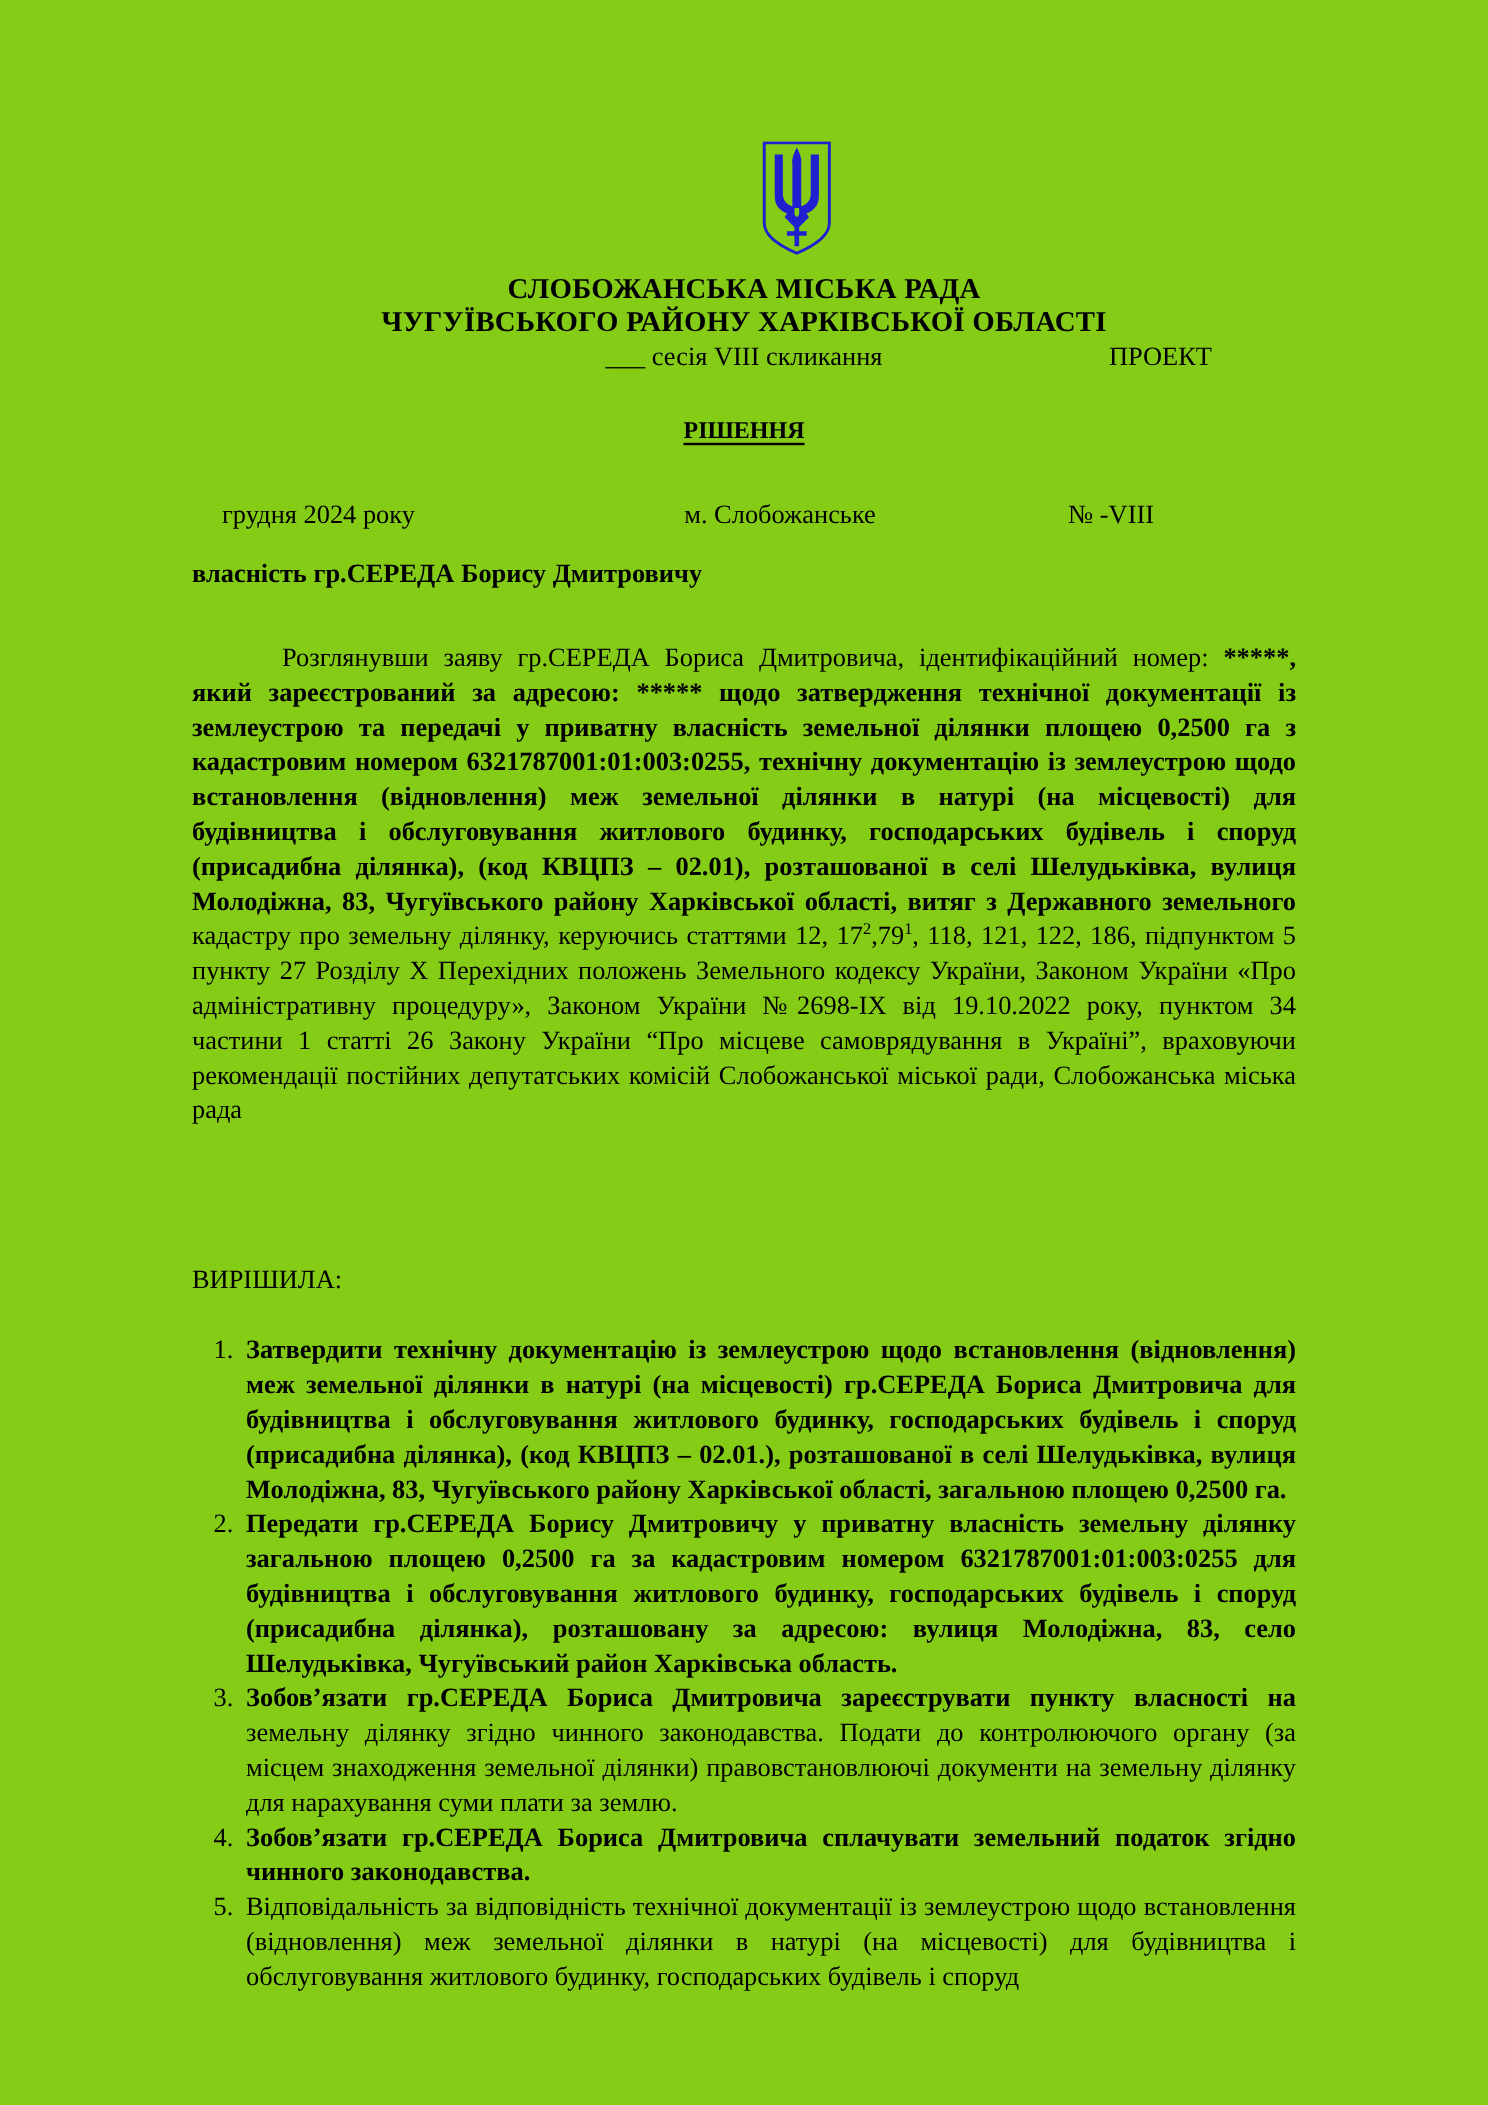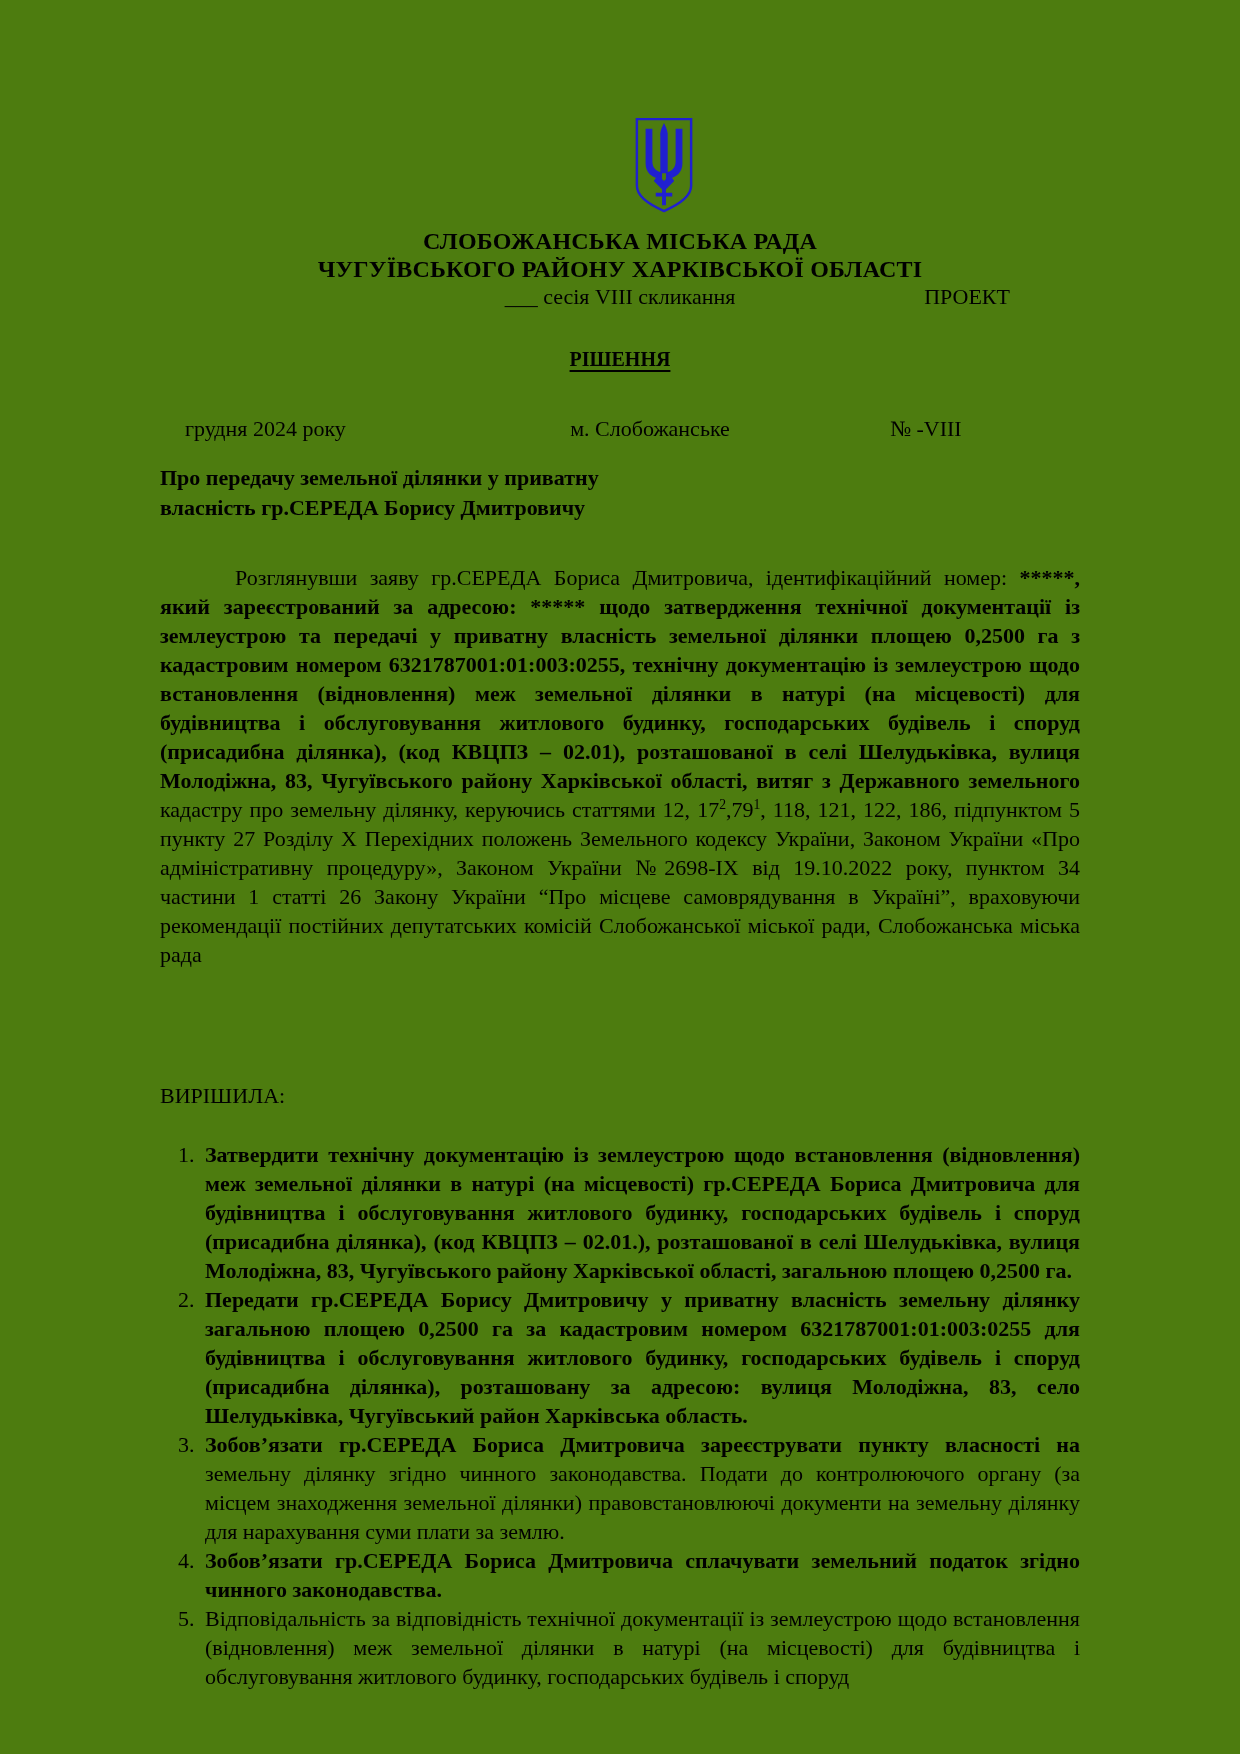--- a/index.html
+++ b/index.html
@@ -7,7 +7,7 @@
     position:relative;
     width:1240px;height:1754px;
     margin:0 auto;
-    background:#4d7c0f;
+    background:#84cc16;
     color:#000;
     font-family:"Liberation Serif","DejaVu Serif",serif;
     box-sizing:border-box;

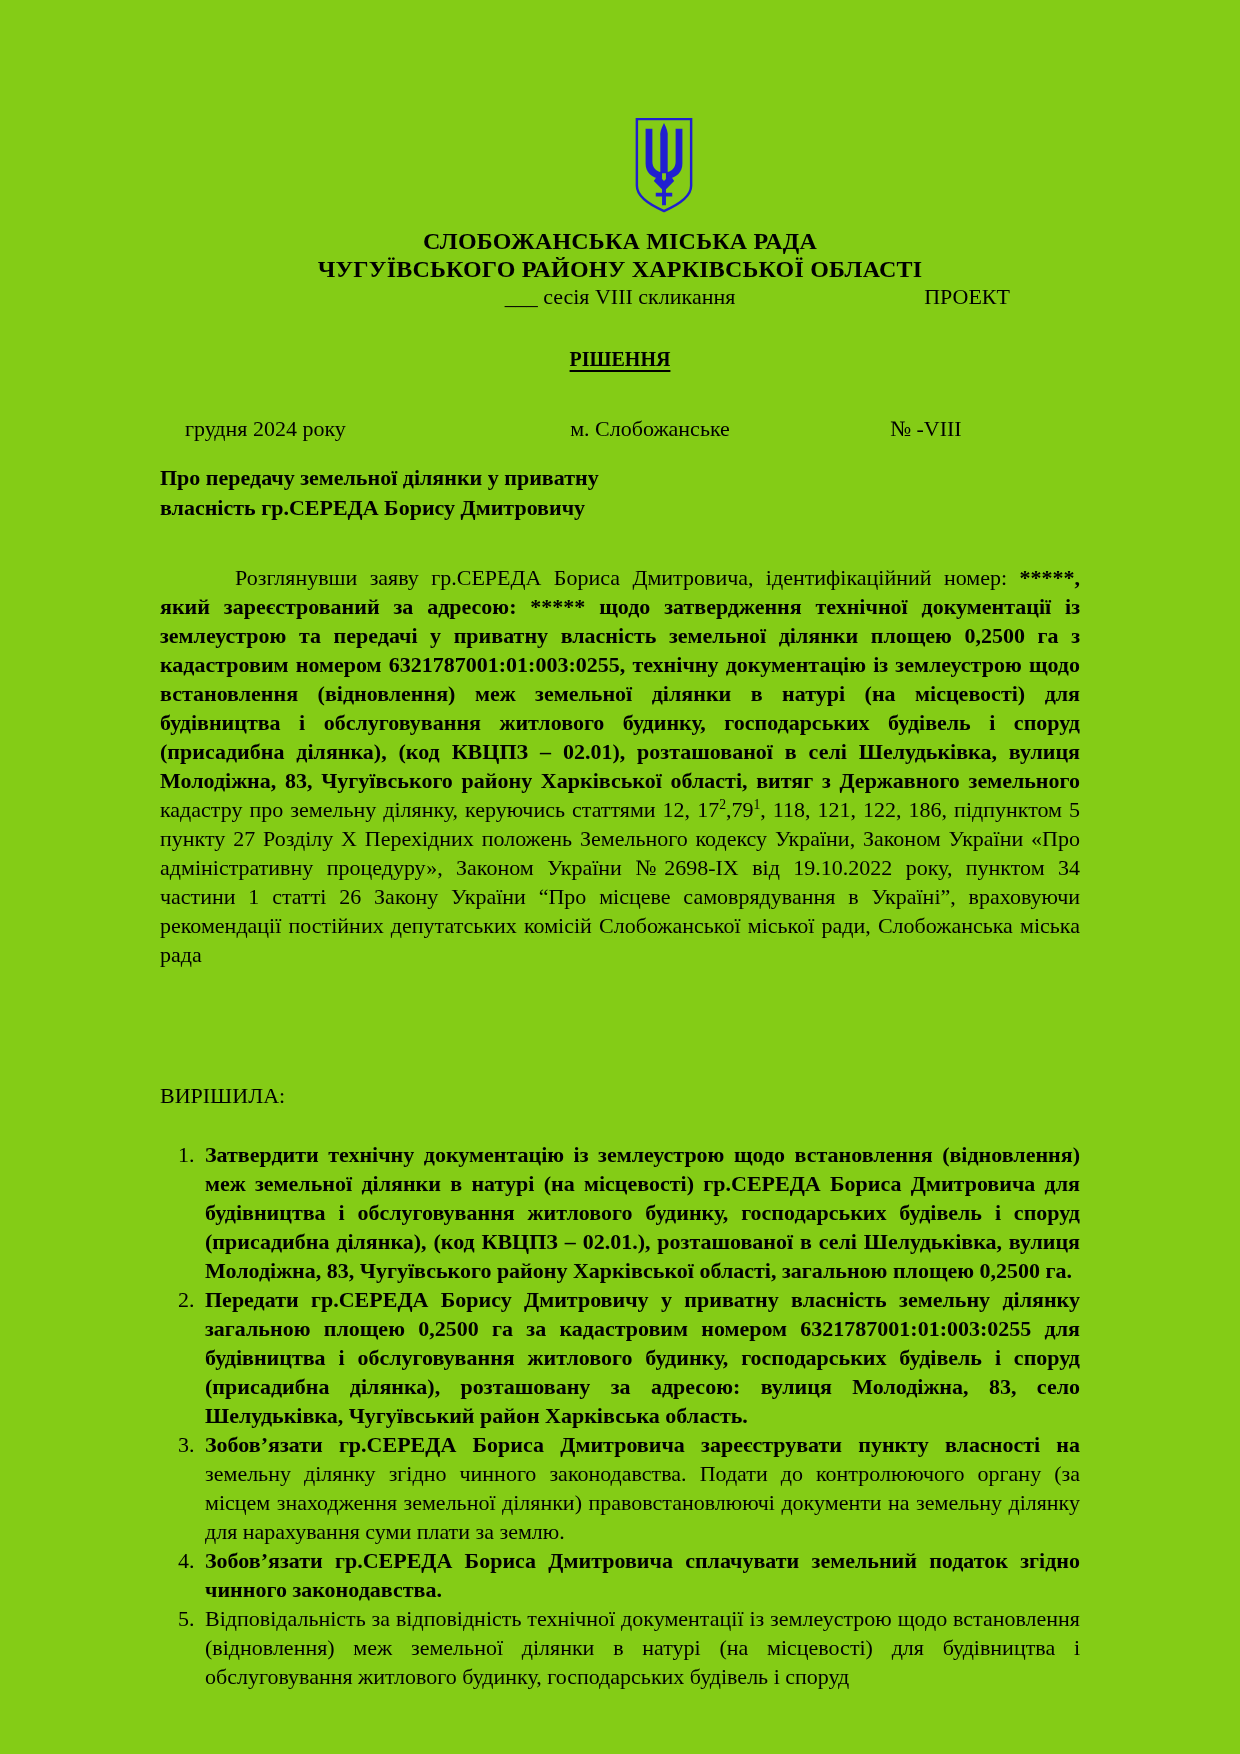--- a/index.html
+++ b/index.html
@@ -79,7 +79,6 @@
     </div>
 
     <div class="subject">
-      <div>Про передачу земельної ділянки у приватну</div>
       <div>власність гр.СЕРЕДА Борису Дмитровичу</div>
     </div>
 

